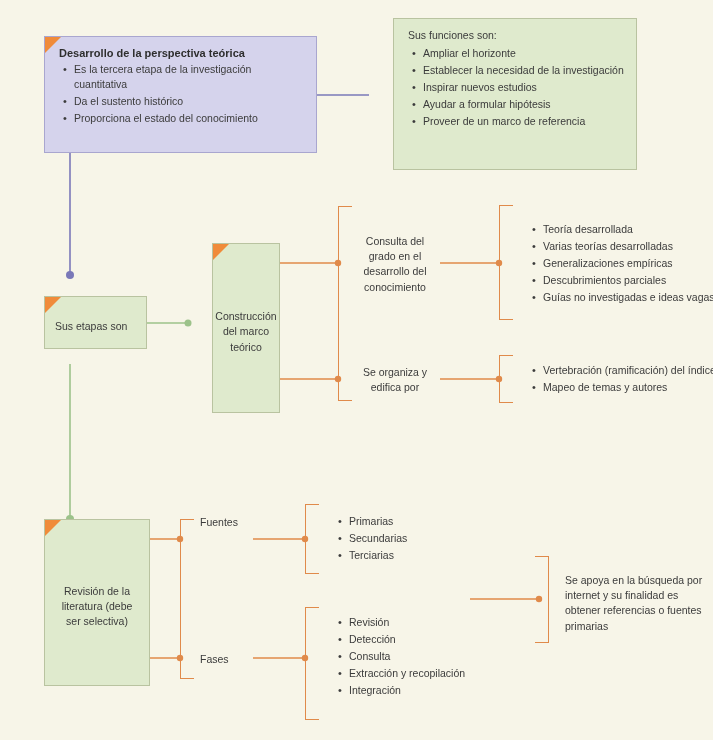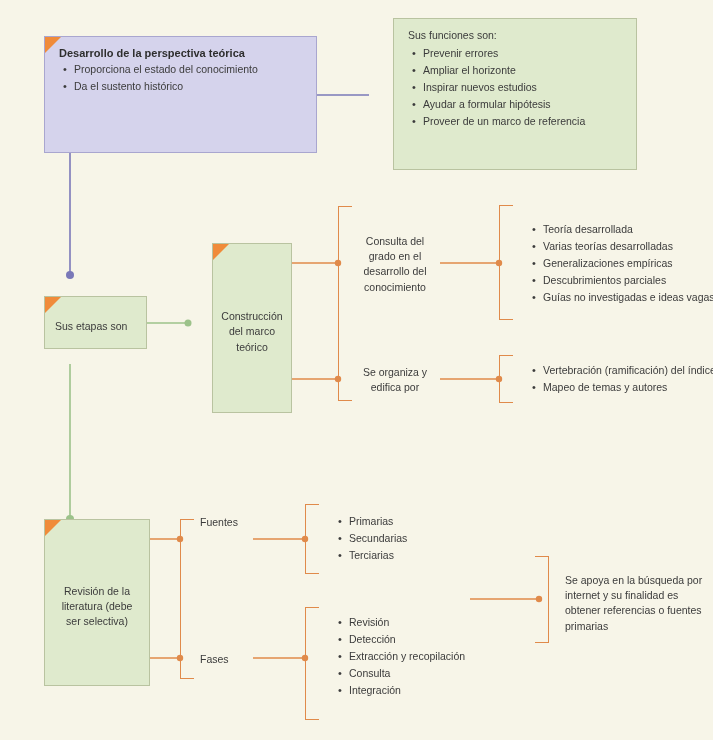--- a/index.html
+++ b/index.html
@@ -171,7 +171,6 @@
   <div class="node boxed" style="left:369px; top:18px; width:244px; height:152px; padding:9px 12px 9px 14px;">
     <div class="txt" style="margin-bottom:3px;">Sus funciones son:</div>
     <ul class="bul">
-      <li>Prevenir errores</li>
       <li>Ampliar el horizonte</li>
       <li>Inspirar nuevos estudios</li>
       <li>Ayudar a formular hipótesis</li>

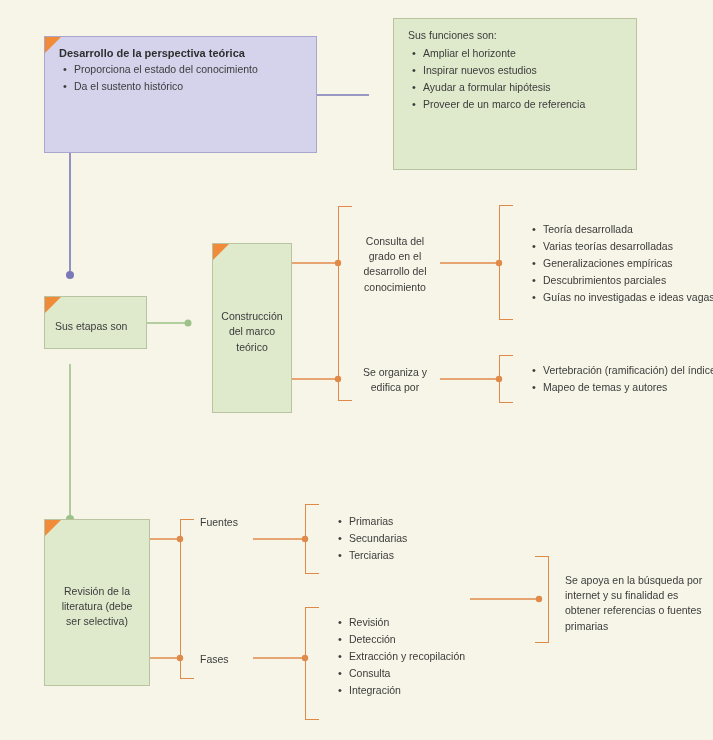--- a/index.html
+++ b/index.html
@@ -163,6 +163,7 @@
     <span class="corner"></span>
     <div class="title">Desarrollo de la perspectiva teórica</div>
     <ul class="bul">
+      <li>Es la tercera etapa de la investigación cuantitativa</li>
       <li>Proporciona el estado del conocimiento</li>
       <li>Da el sustento histórico</li>
     </ul>

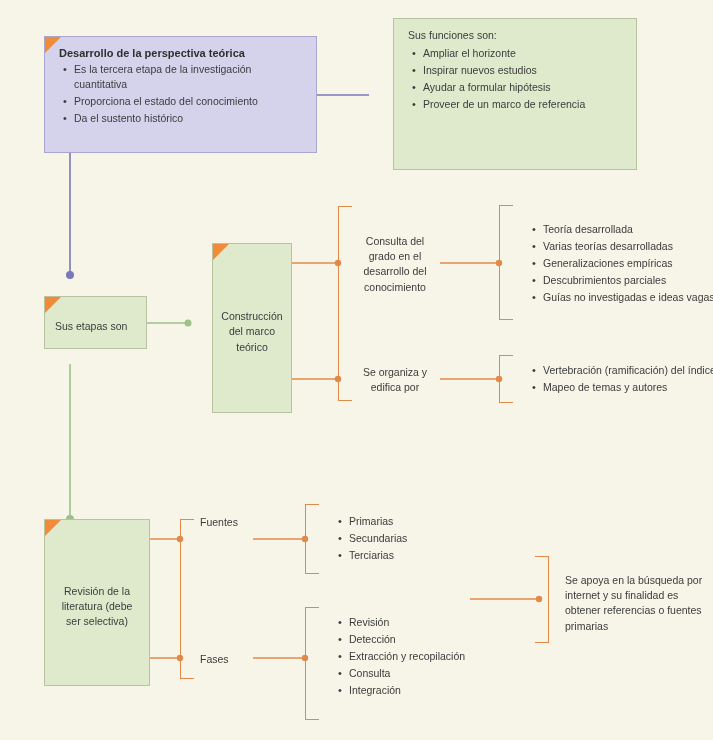--- a/index.html
+++ b/index.html
@@ -173,6 +173,7 @@
     <div class="txt" style="margin-bottom:3px;">Sus funciones son:</div>
     <ul class="bul">
       <li>Ampliar el horizonte</li>
+      <li>Establecer la necesidad de la investigación</li>
       <li>Inspirar nuevos estudios</li>
       <li>Ayudar a formular hipótesis</li>
       <li>Proveer de un marco de referencia</li>

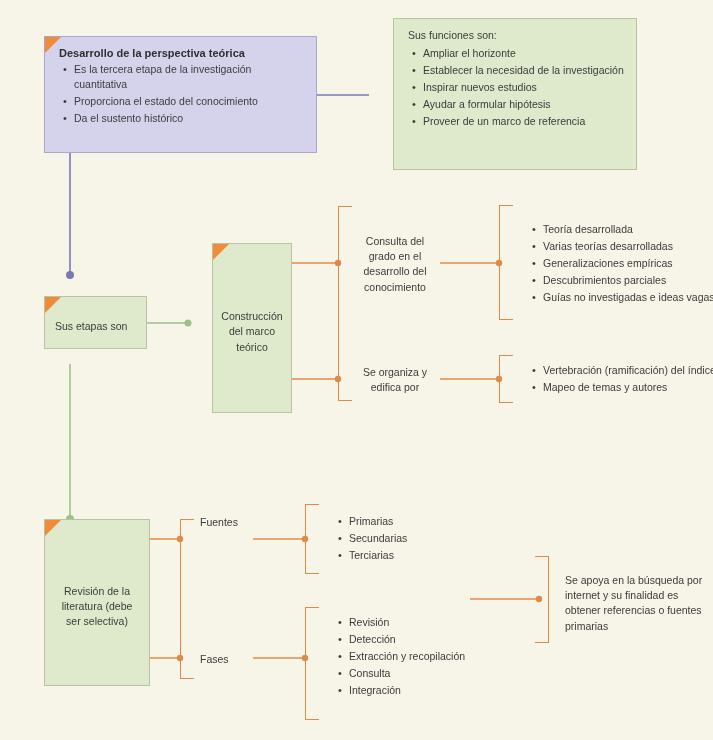--- a/index.html
+++ b/index.html
@@ -164,8 +164,8 @@
     <div class="title">Desarrollo de la perspectiva teórica</div>
     <ul class="bul">
       <li>Es la tercera etapa de la investigación cuantitativa</li>
+      <li>Da el sustento histórico</li>
       <li>Proporciona el estado del conocimiento</li>
-      <li>Da el sustento histórico</li>
     </ul>
   </div>
 

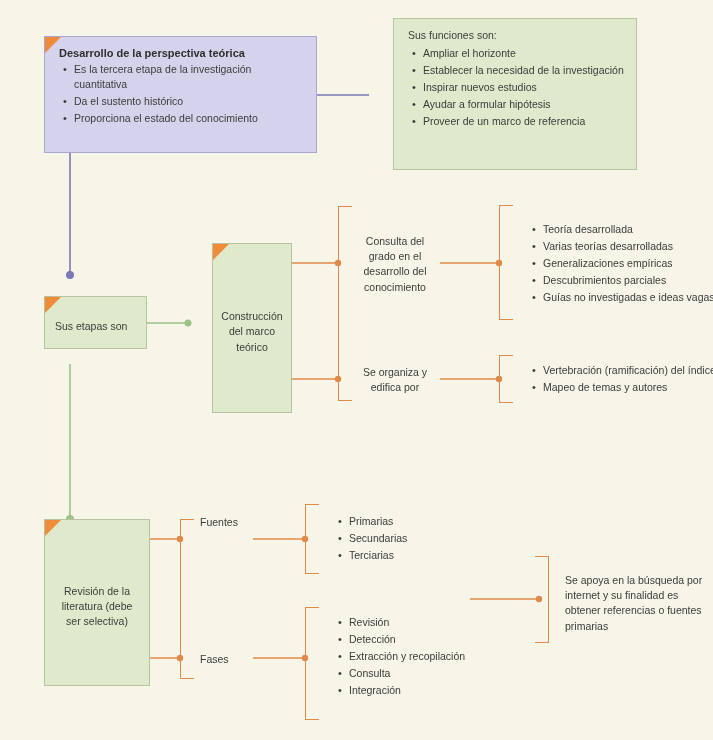--- a/index.html
+++ b/index.html
@@ -187,7 +187,7 @@
     </div>
   </div>
 
-  <div class="node boxed" style="left:188px; top:243px; width:80px; height:170px;">
+  <div class="node boxed" style="left:188px; top:243px; width:68px; height:170px;">
     <span class="corner"></span>
     <div class="centered">
       <span class="txt">Construcción del marco teórico</span>

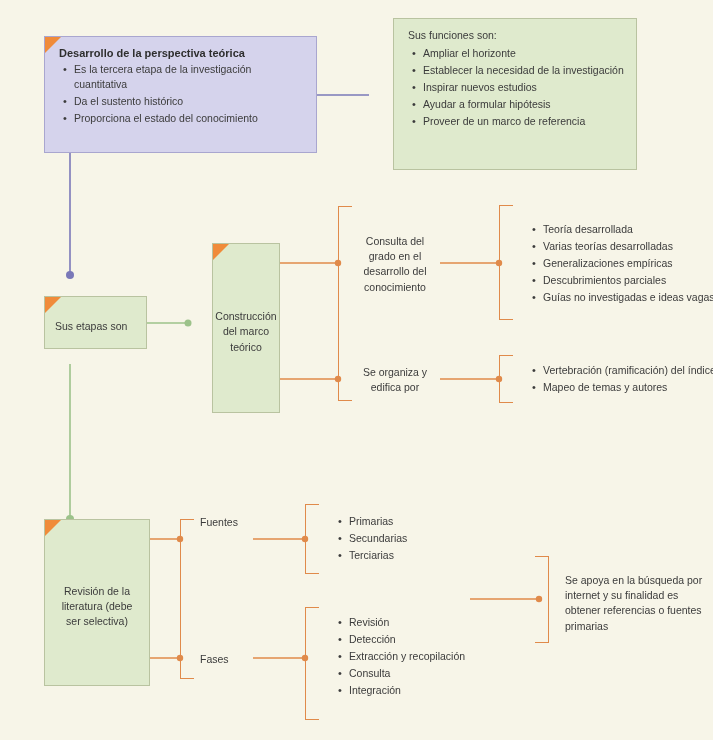--- a/index.html
+++ b/index.html
@@ -243,8 +243,8 @@
   <ul class="bul plainlist" style="left:334px; top:615px; width:170px;">
     <li>Revisión</li>
     <li>Detección</li>
+    <li>Consulta</li>
     <li>Extracción y recopilación</li>
-    <li>Consulta</li>
     <li>Integración</li>
   </ul>
 

